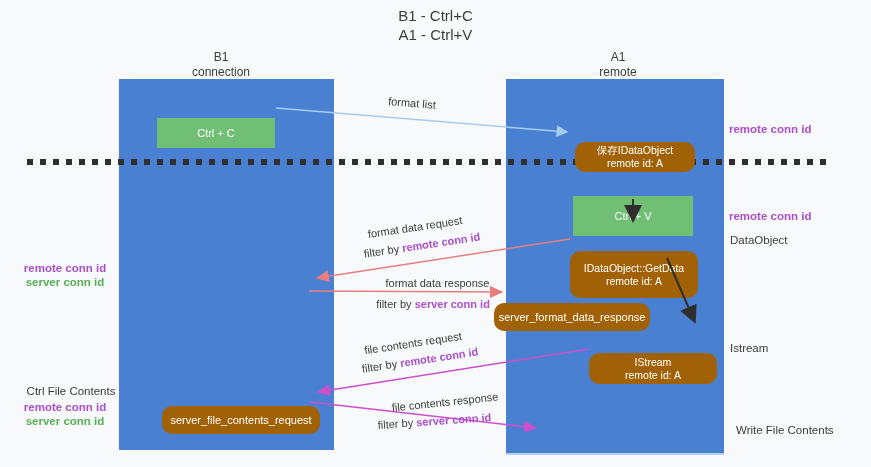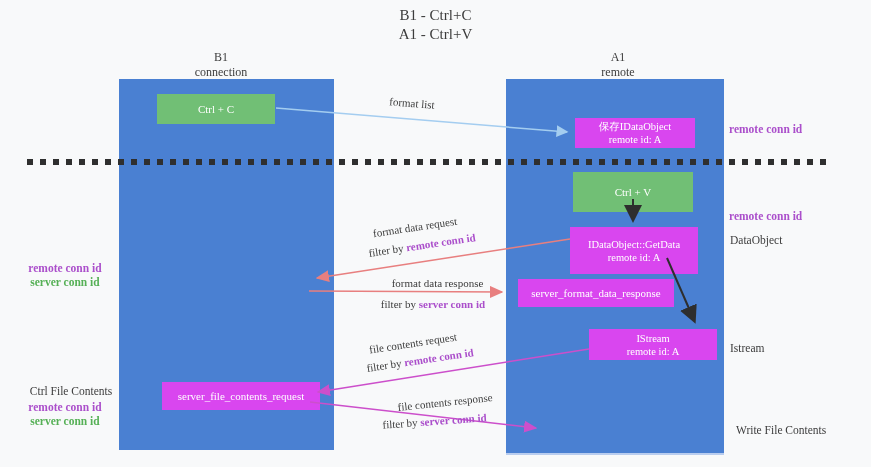--- a/index.html
+++ b/index.html
@@ -4,7 +4,7 @@
 <style>
   html,body{margin:0;padding:0;}
   body{background:#eef0f2;font-family:"Liberation Sans","DejaVu Sans",sans-serif;}
-  .stage{position:relative;width:871px;height:467px;background:#f8f9fa;overflow:hidden;font-family:Liberation Serif, serif;}
+  .stage{position:relative;width:871px;height:467px;background:#f8f9fa;overflow:hidden;}
 
   .title{position:absolute;left:0;top:6px;width:871px;text-align:center;
          font-size:15px;line-height:19px;color:#3c3c3c;z-index:5;}

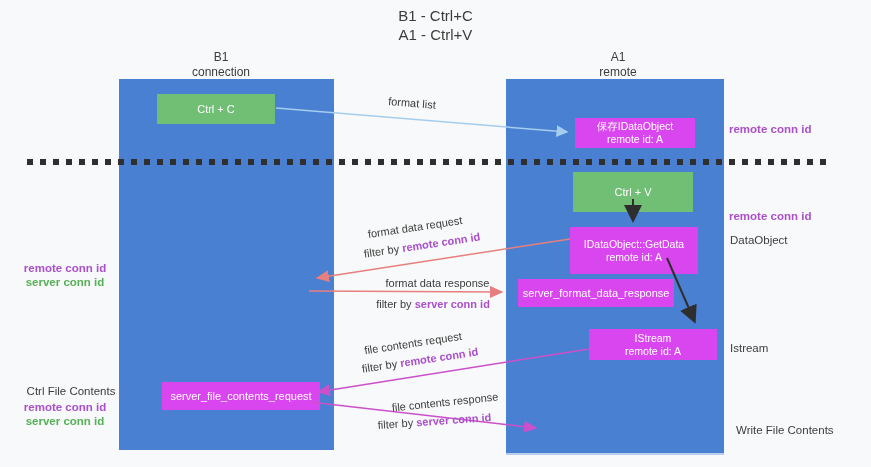--- a/index.html
+++ b/index.html
@@ -22,7 +22,7 @@
      background:repeating-linear-gradient(to right,#2f2f2f 0 6px,transparent 6px 13px);}
 
   .box{position:absolute;display:flex;flex-direction:column;align-items:center;
-       justify-content:center;color:#ffffff;text-align:center;z-index:3;}
+       justify-content:center;color:#ffffff;text-align:center;z-index:3;margin-top:24px;}
   .box.green{background:#71bf75;}
   .box.orange{background:#d946ef;}
   .box .l1,.box .l2{font-size:10.5px;line-height:13px;}

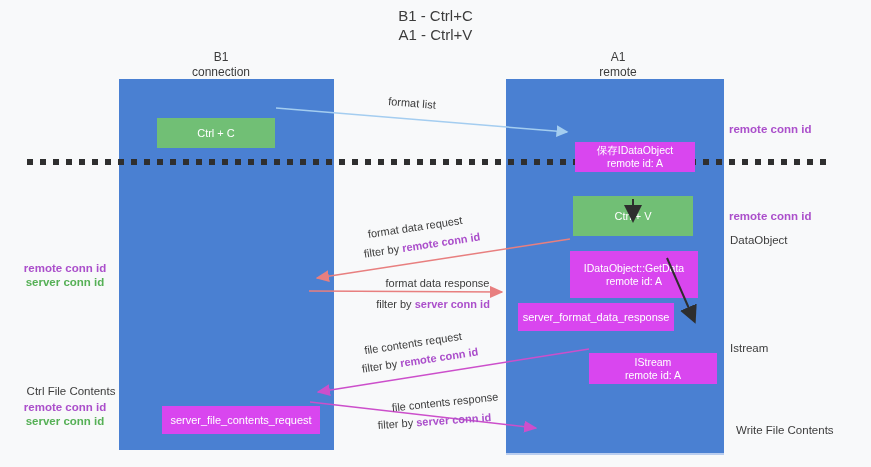--- a/index.html
+++ b/index.html
@@ -24,7 +24,7 @@
   .box{position:absolute;display:flex;flex-direction:column;align-items:center;
        justify-content:center;color:#ffffff;text-align:center;z-index:3;margin-top:24px;}
   .box.green{background:#71bf75;}
-  .box.orange{background:#d946ef;}
+  .box.orange{background:#a16207;border-radius:10px;}
   .box .l1,.box .l2{font-size:10.5px;line-height:13px;}
   .box.single{font-size:11px;}
 

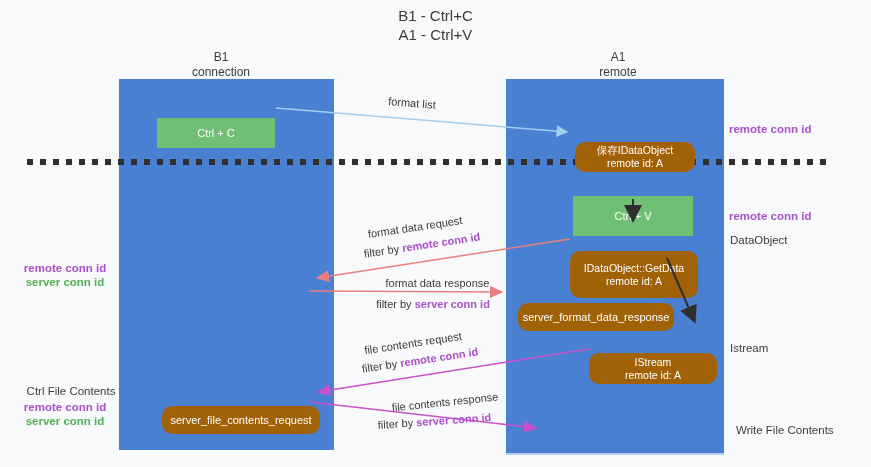--- a/index.html
+++ b/index.html
@@ -33,7 +33,7 @@
   .b-ctrl-v{left:573px;top:172px;width:120px;height:40px;font-size:12px;}
   .b-getdata{left:570px;top:227px;width:128px;height:47px;}
   .b-fmt-req{left:152px;top:267px;width:156px;height:28px;}
-  .b-fmt-resp{left:518px;top:279px;width:156px;height:28px;}
+  .b-fmt-resp{left:494px;top:279px;width:156px;height:28px;}
   .b-istream{left:589px;top:329px;width:128px;height:31px;}
   .b-file-req{left:162px;top:382px;width:158px;height:28px;}
   .b-file-resp{left:545px;top:417px;width:160px;height:26px;font-size:10.5px;}

